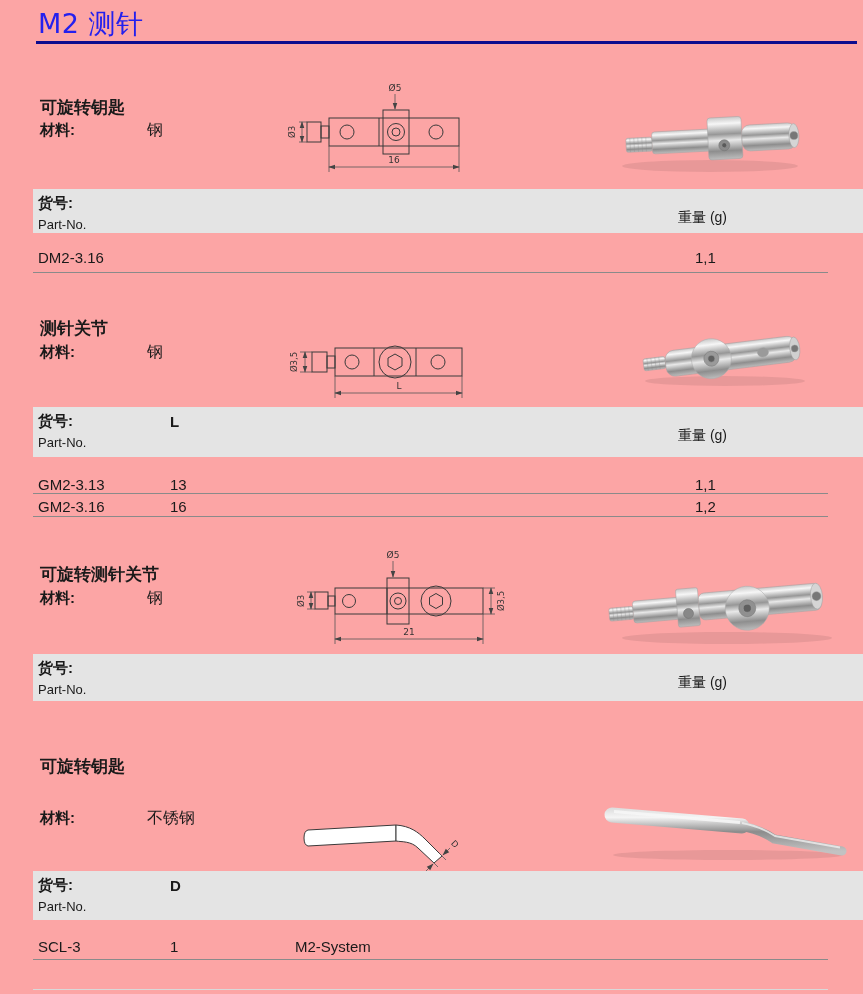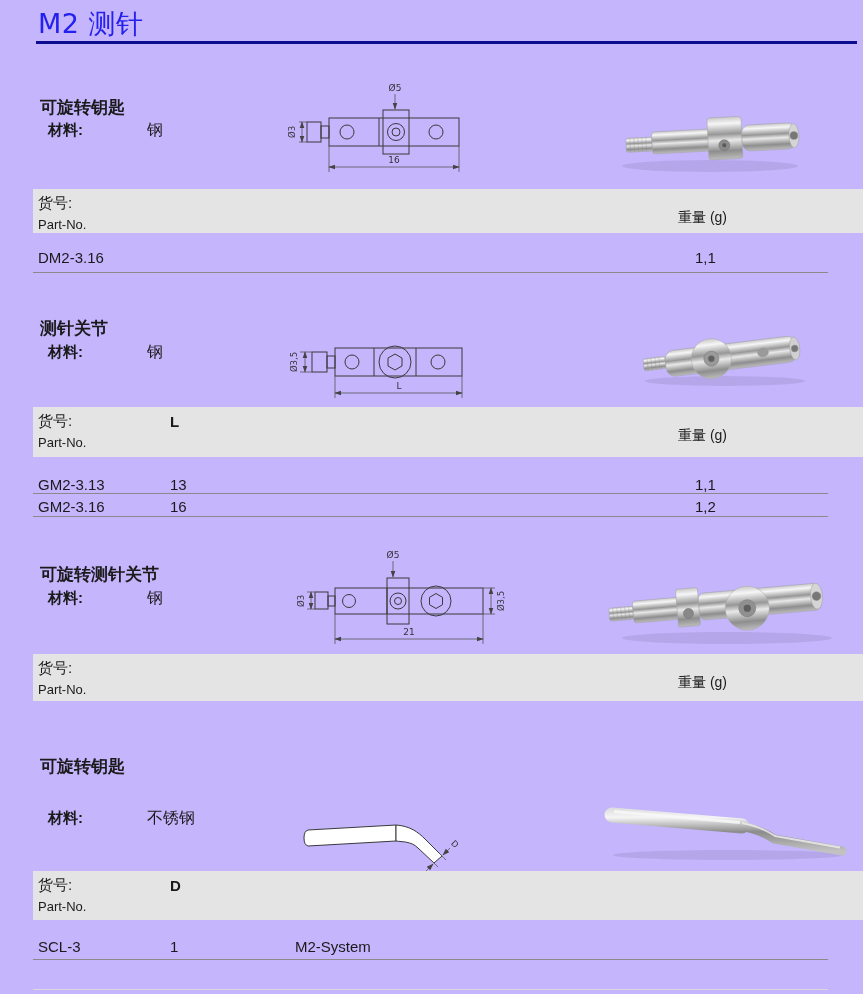--- a/index.html
+++ b/index.html
@@ -3,7 +3,7 @@
 <meta charset="utf-8">
 <style>
   html,body{margin:0;padding:0;background:#fff;}
-  .page{position:relative;width:863px;height:994px;background:#c4b5fd;overflow:hidden;
+  .page{position:relative;width:863px;height:994px;background:#fca5a5;overflow:hidden;
         font-family:"Liberation Sans","DejaVu Sans",sans-serif;color:#1a1a1a;}
   .doc-title{position:absolute;left:38px;top:6px;font-size:27px;letter-spacing:.5px;
         color:#2420ee;font-family:"DejaVu Sans",sans-serif;}

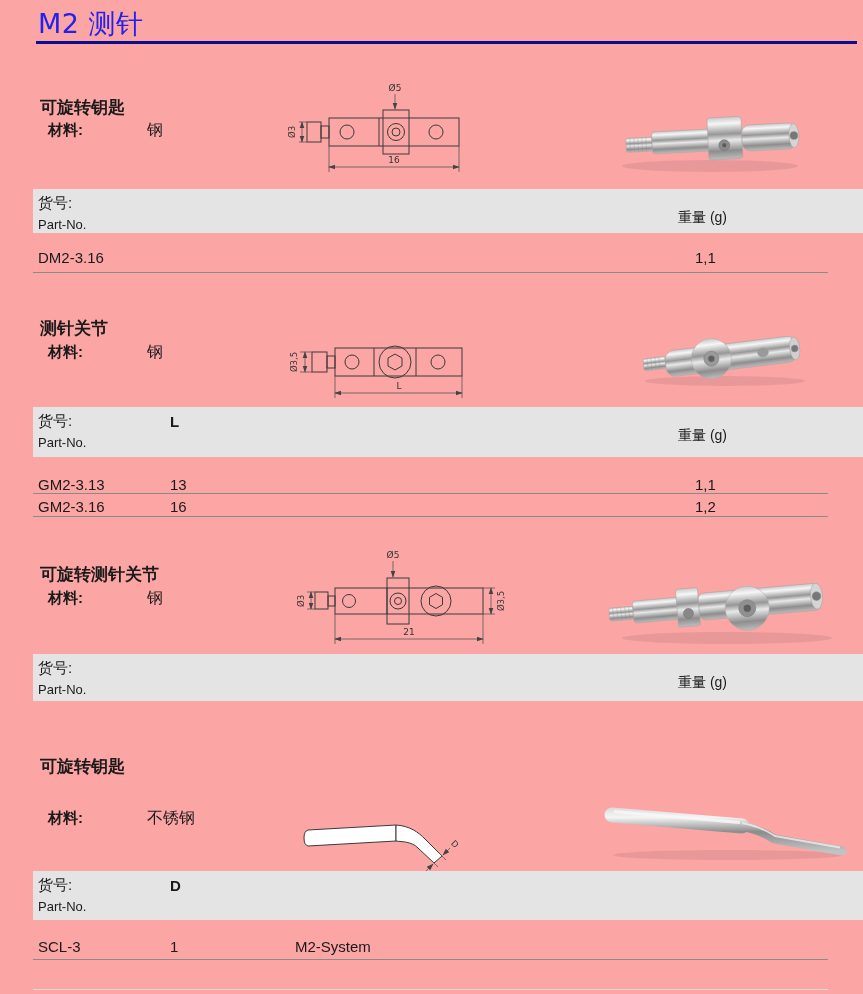--- a/index.html
+++ b/index.html
@@ -9,7 +9,7 @@
         color:#2420ee;font-family:"DejaVu Sans",sans-serif;}
   .title-rule{position:absolute;left:36px;right:6px;top:41px;height:3px;background:#0c0c8e;}
   .sec-title{position:absolute;left:40px;font-weight:bold;font-size:17px;}
-  .mat-label{position:absolute;left:40px;font-weight:bold;font-size:15px;margin-left:8px;}
+  .mat-label{position:absolute;left:40px;font-weight:bold;font-size:15px;}
   .mat-value{position:absolute;left:147px;font-size:16px;font-family:"DejaVu Serif","Liberation Serif",serif;}
   .thead{position:absolute;left:33px;right:0;background:#e4e4e4;}
   .th-cn{position:absolute;left:5px;top:5px;font-weight:normal;font-size:15px;}

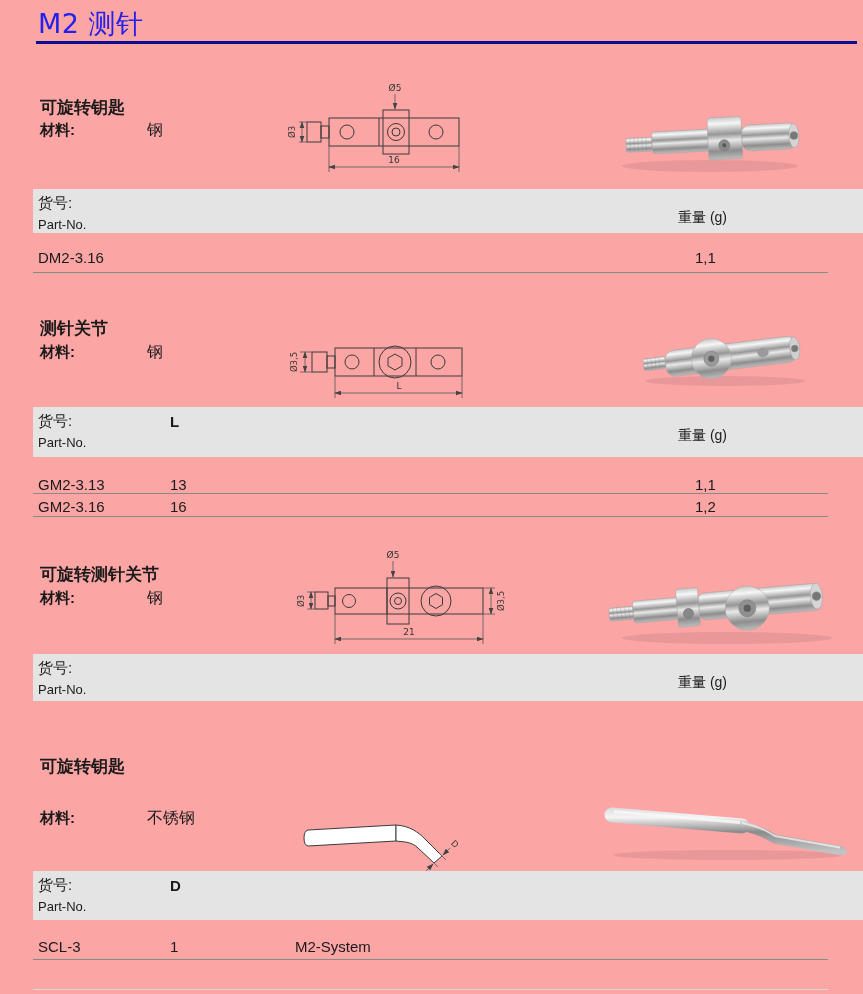--- a/index.html
+++ b/index.html
@@ -12,7 +12,7 @@
   .mat-label{position:absolute;left:40px;font-weight:bold;font-size:15px;}
   .mat-value{position:absolute;left:147px;font-size:16px;font-family:"DejaVu Serif","Liberation Serif",serif;}
   .thead{position:absolute;left:33px;right:0;background:#e4e4e4;}
-  .th-cn{position:absolute;left:5px;top:5px;font-weight:normal;font-size:15px;}
+  .th-cn{position:absolute;left:5px;top:5px;font-weight:bold;font-size:15px;}
   .th-col2{position:absolute;left:137px;top:6px;font-weight:bold;font-size:15px;}
   .th-weight{position:absolute;left:645px;top:20px;font-size:14px;font-family:Liberation Sans, sans-serif;}
   .th-en{position:absolute;left:5px;top:28px;font-size:13px;}

